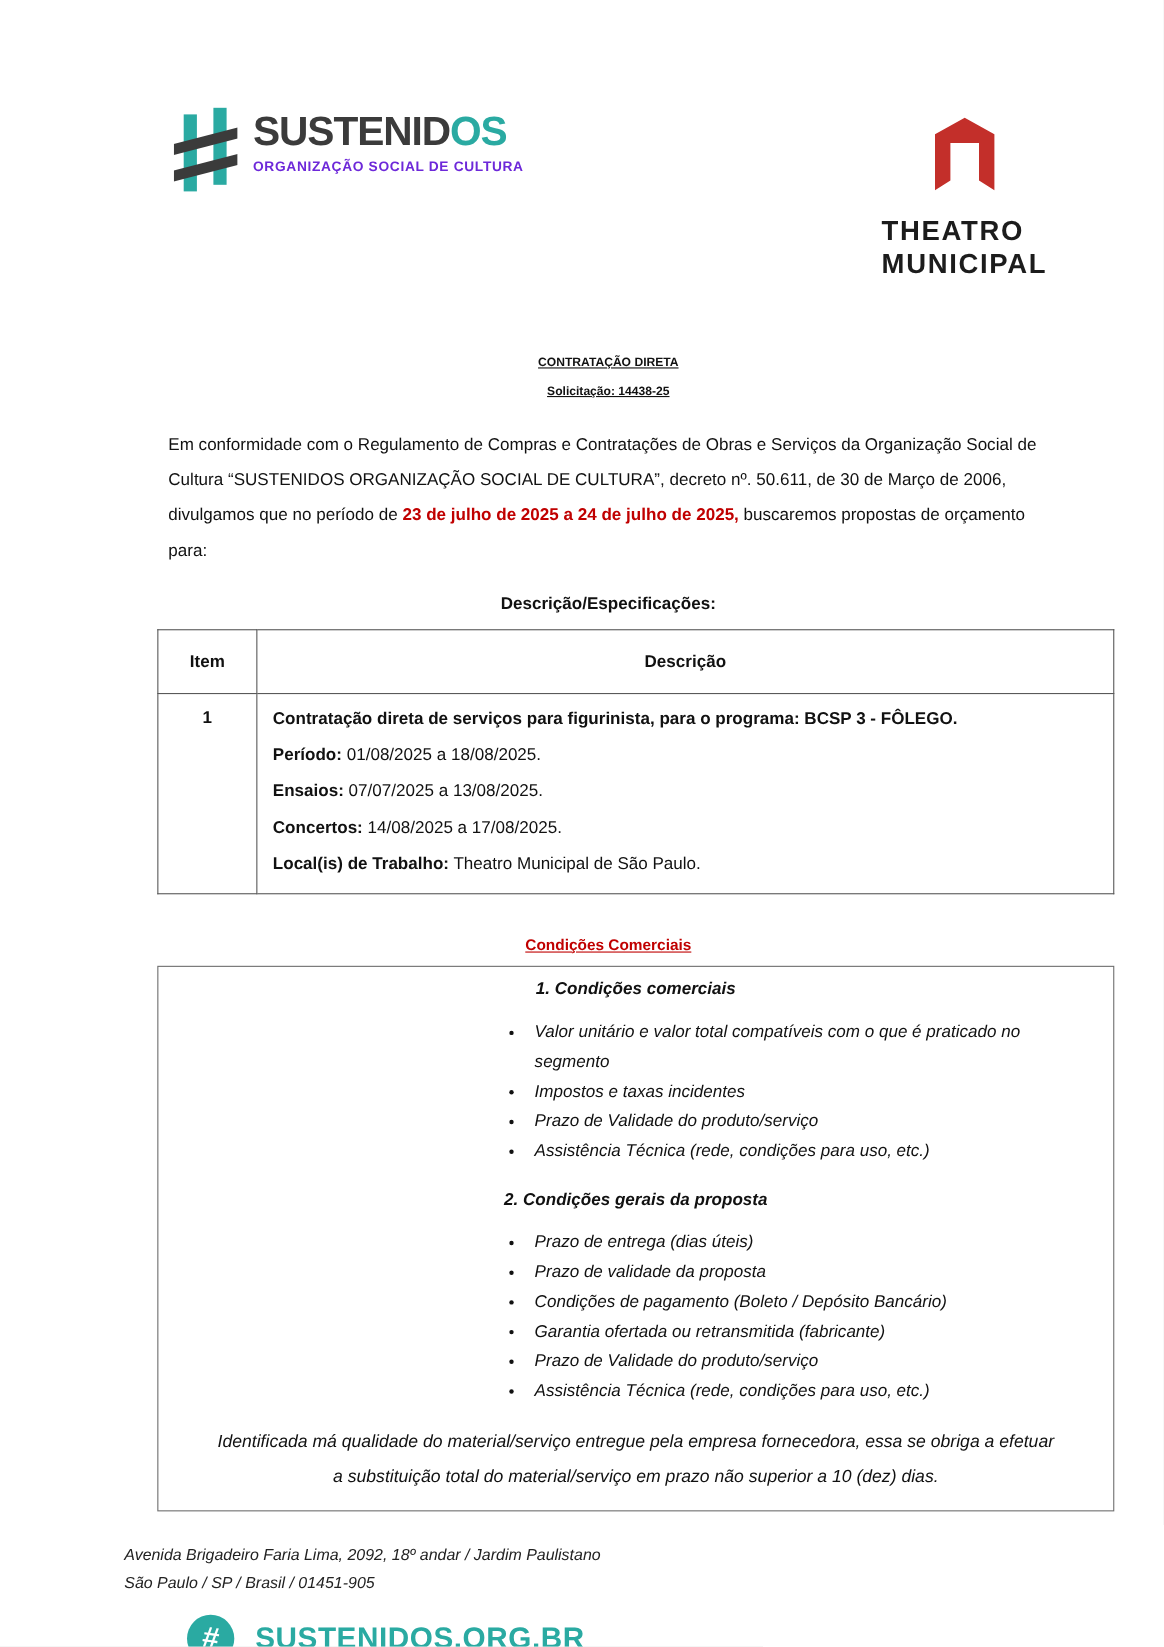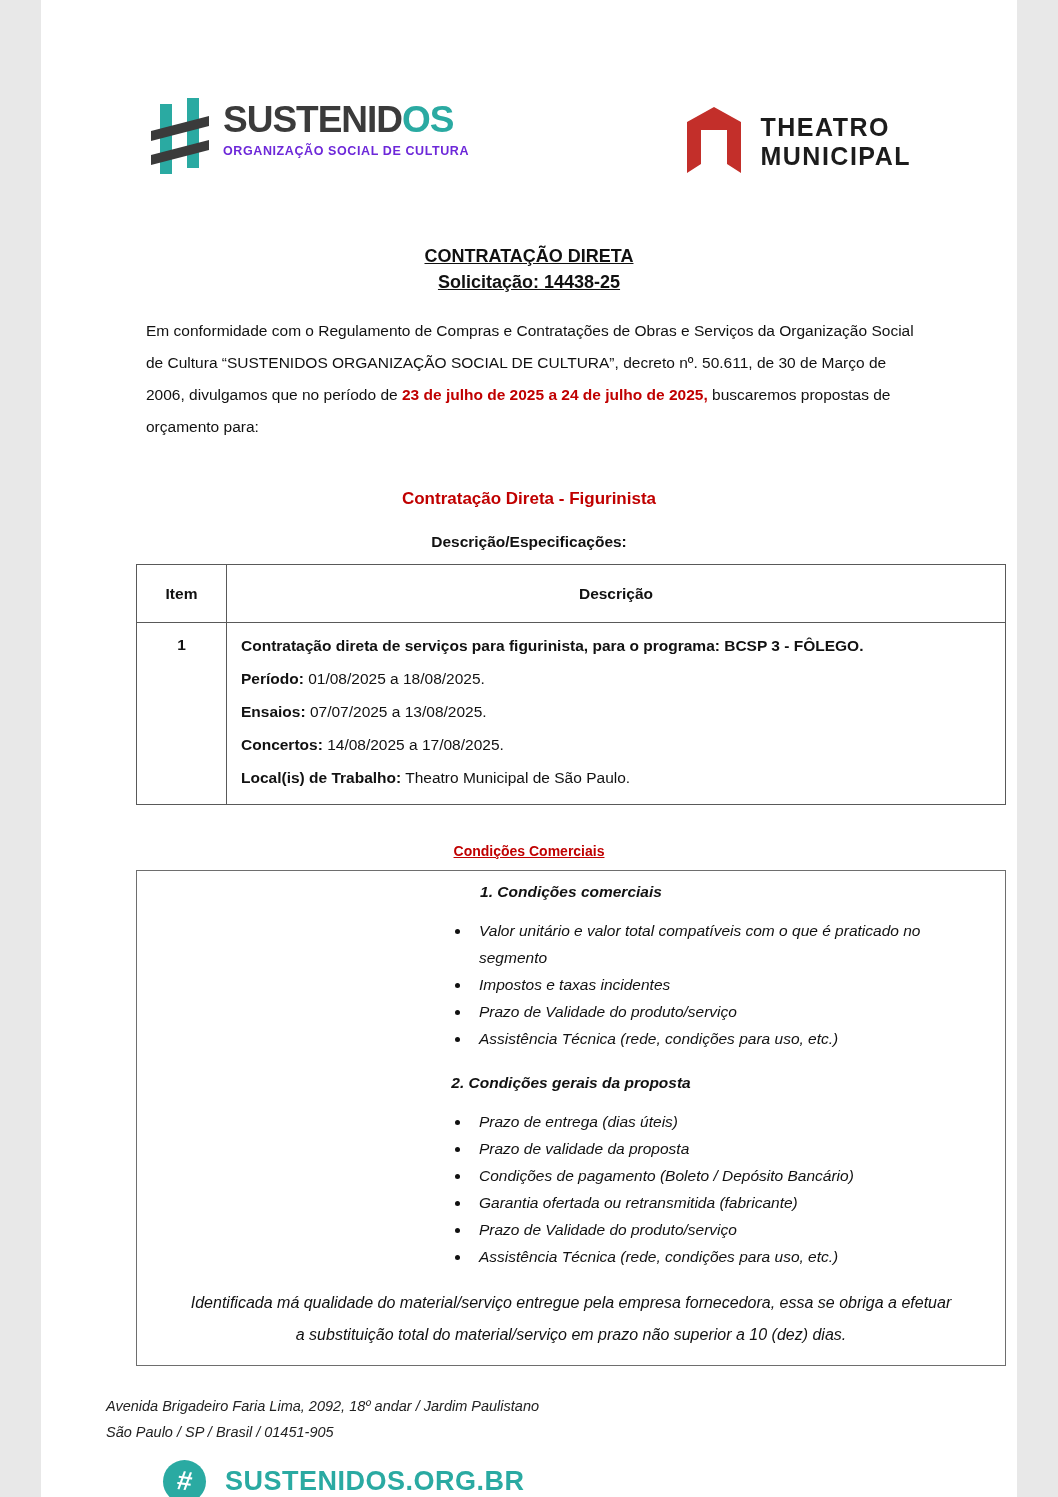--- a/index.html
+++ b/index.html
@@ -6,13 +6,14 @@
   html, body { background: #e8e8e8; }
   .page {
     position: relative;
-    width: 976px;
+    width: 1058px;
     height: 1497px;
     margin: 0 auto;
     background: #ffffff;
     font-family: "Liberation Sans", sans-serif;
     color: #111;
     overflow: hidden;
+    padding-left: 48px;
   }
 
   

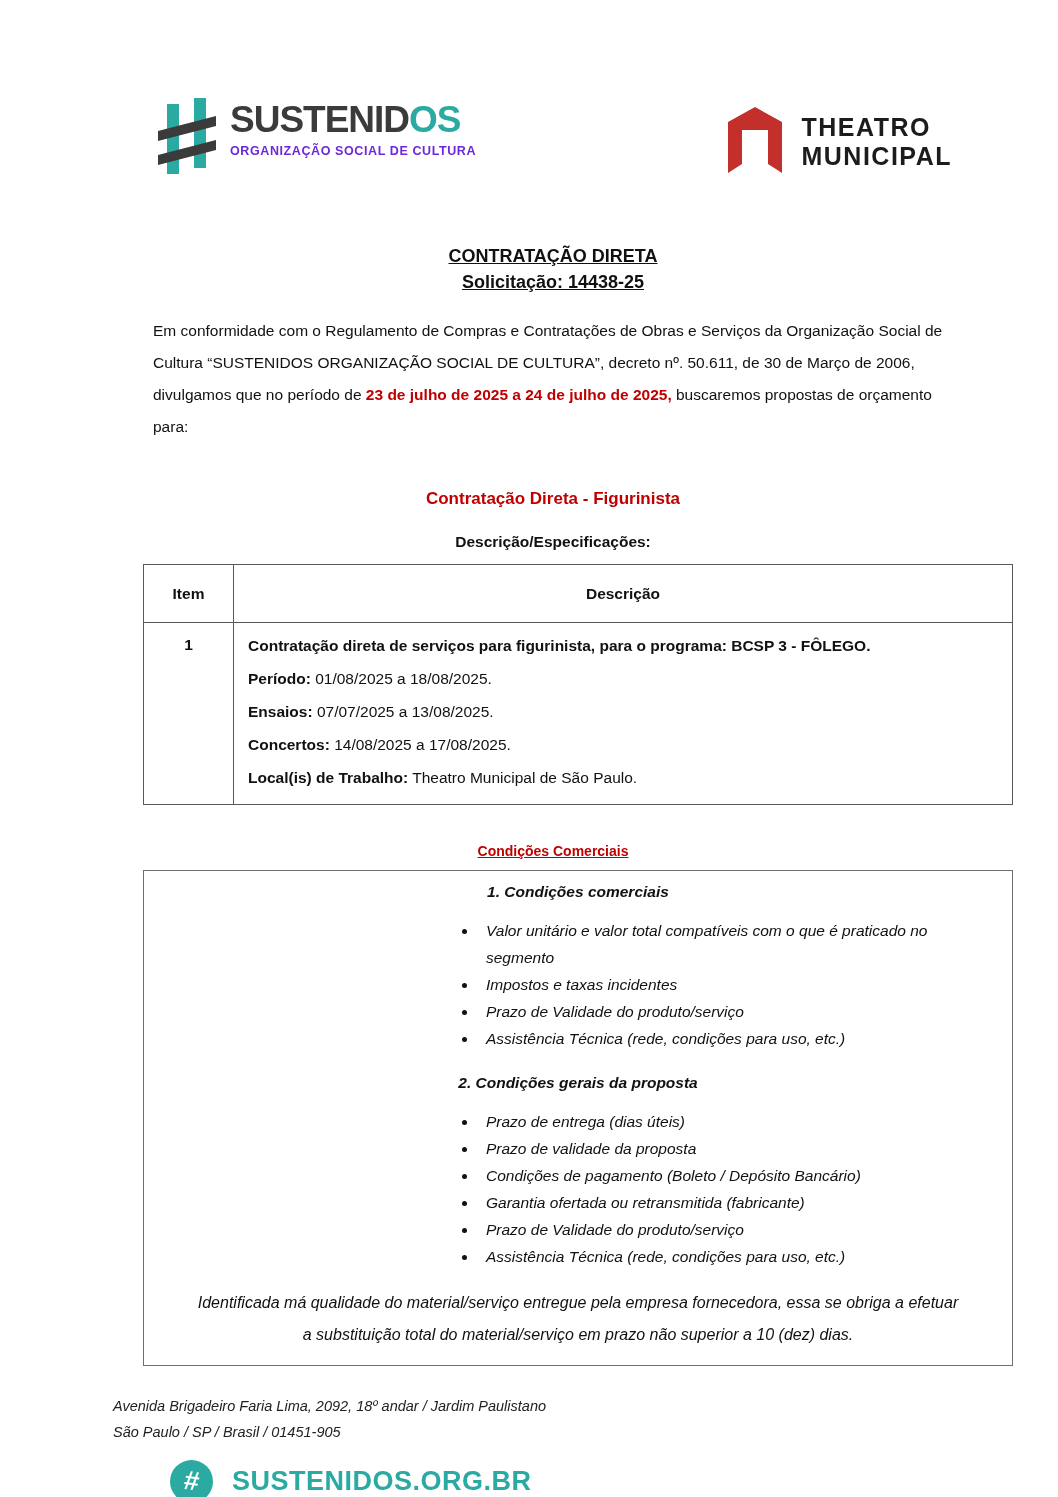--- a/index.html
+++ b/index.html
@@ -35,7 +35,7 @@
     font-size: 12.5px; font-weight: bold; letter-spacing: 0.6px;
     color: #6d28d9;
   }
-  .theatro-logo { display: flex; align-items: center; gap: 16px; margin-top: 10px; }
+  .theatro-logo { display: flex; align-items: center; gap: 16px; margin-top: 10px; flex-direction: column; }
   .theatro-text {
     font-size: 25px; font-weight: 800; letter-spacing: 1.5px;
     color: #1c1c1c; line-height: 1.18;

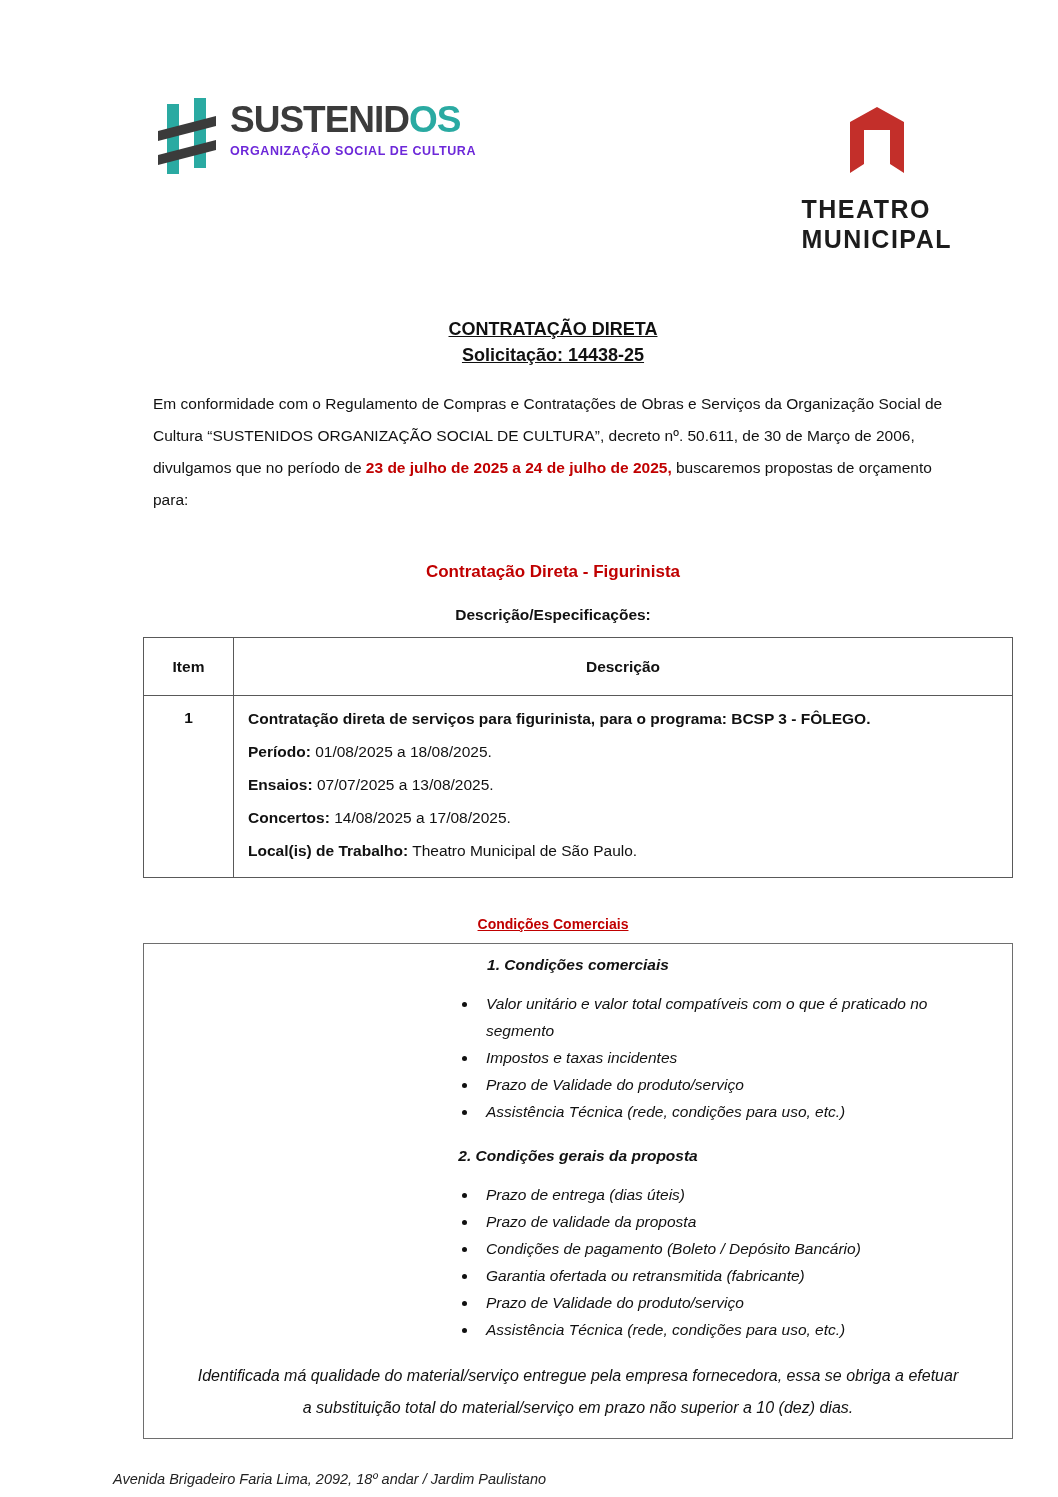--- a/index.html
+++ b/index.html
@@ -45,7 +45,7 @@
   .doc-title {
     margin-top: 62px;
     text-align: center;
-    font-size: 18px;
+    font-size: 11px;
     font-weight: bold;
     line-height: 26px;
   }

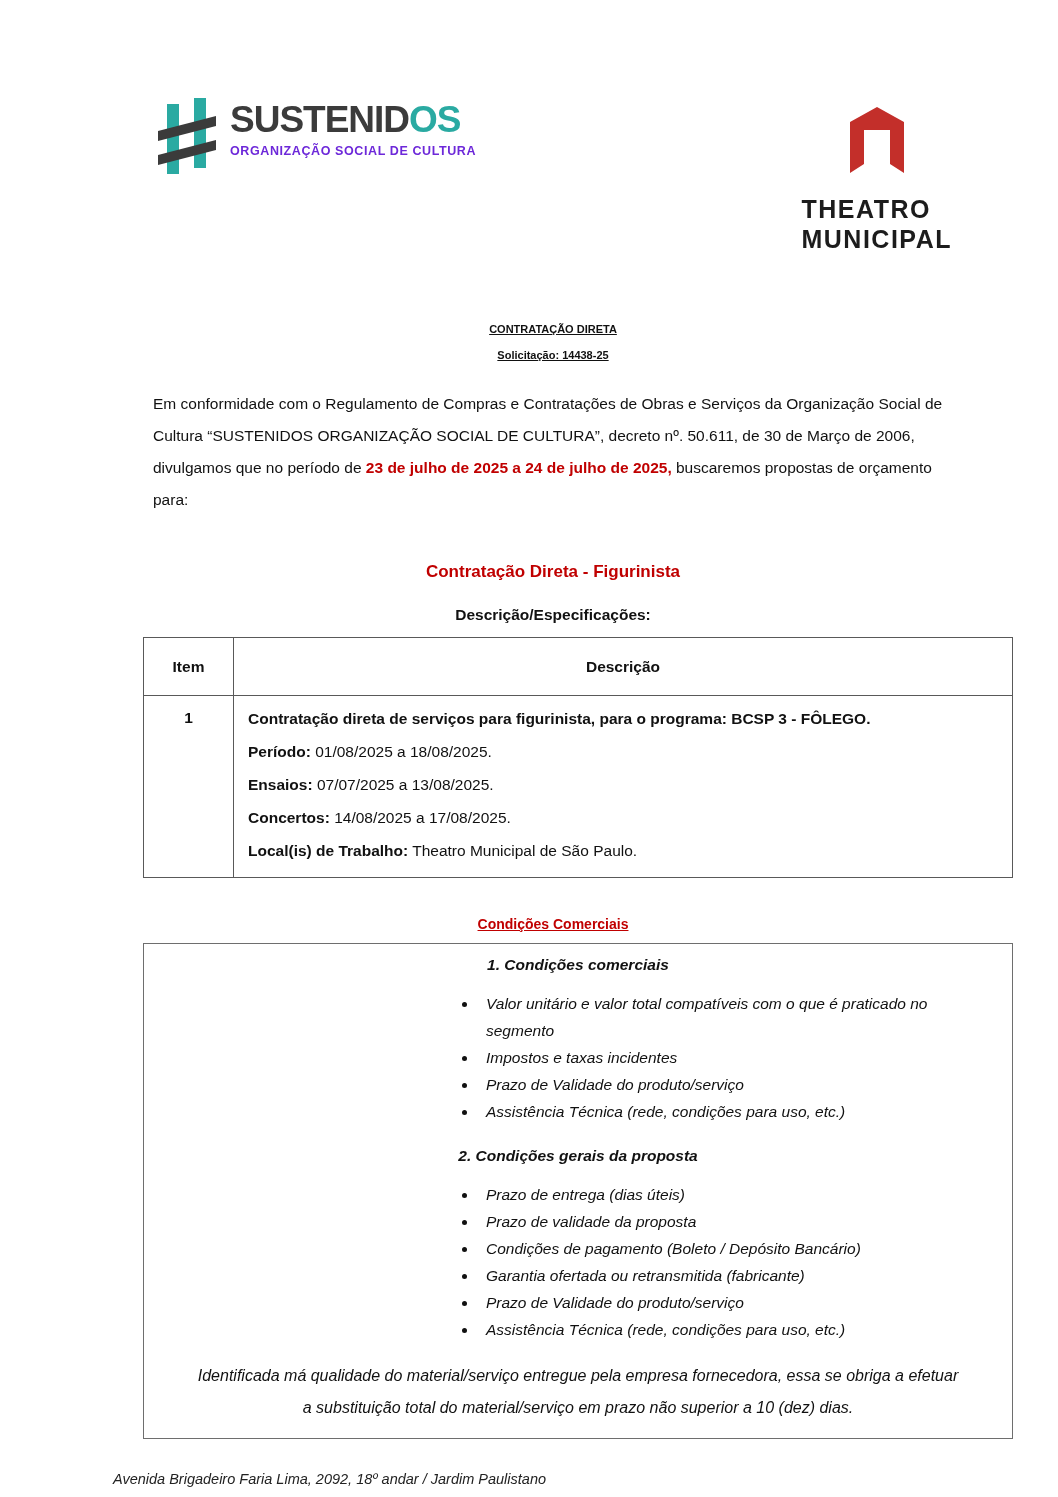--- a/index.html
+++ b/index.html
@@ -216,7 +216,6 @@
 
   <p class="intro"><span>Em conformidade com o Regulamento de Compras e Contratações de Obras e Serviços da Organização Social de Cultura “SUSTENIDOS ORGANIZAÇÃO SOCIAL DE CULTURA”, decreto nº. 50.611, de 30 de Março de 2006, divulgamos que no período de </span><span class="highlight">23 de julho de 2025 a 24 de julho de 2025,</span><span> buscaremos propostas de orçamento para:</span></p>
 
-  <h2 class="section-red">Contratação Direta - Figurinista</h2>
   <h3 class="spec-heading">Descrição/Especificações:</h3>
 
   <table class="spec-table">

